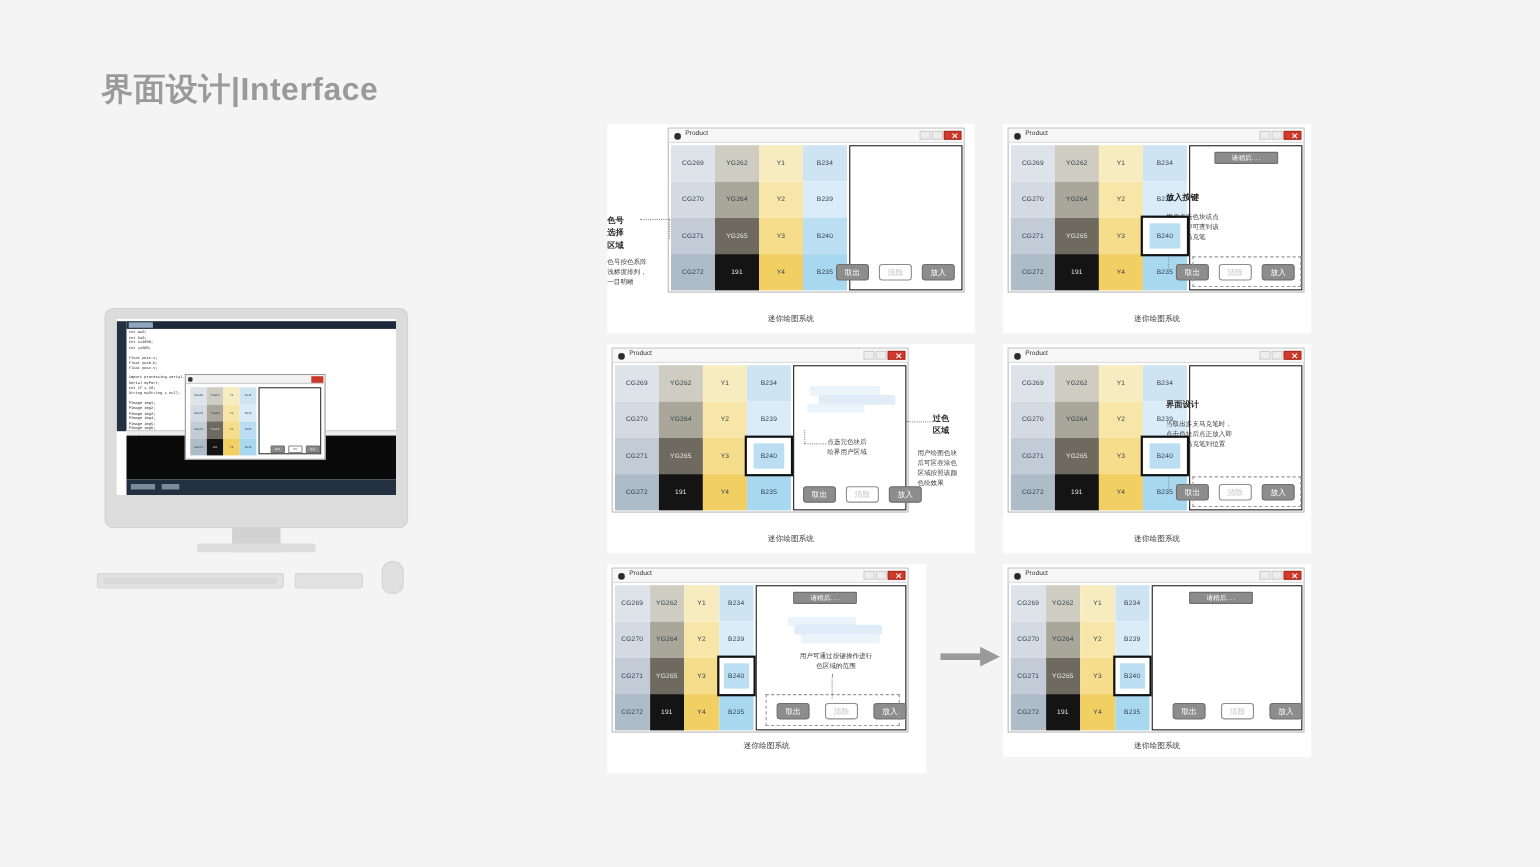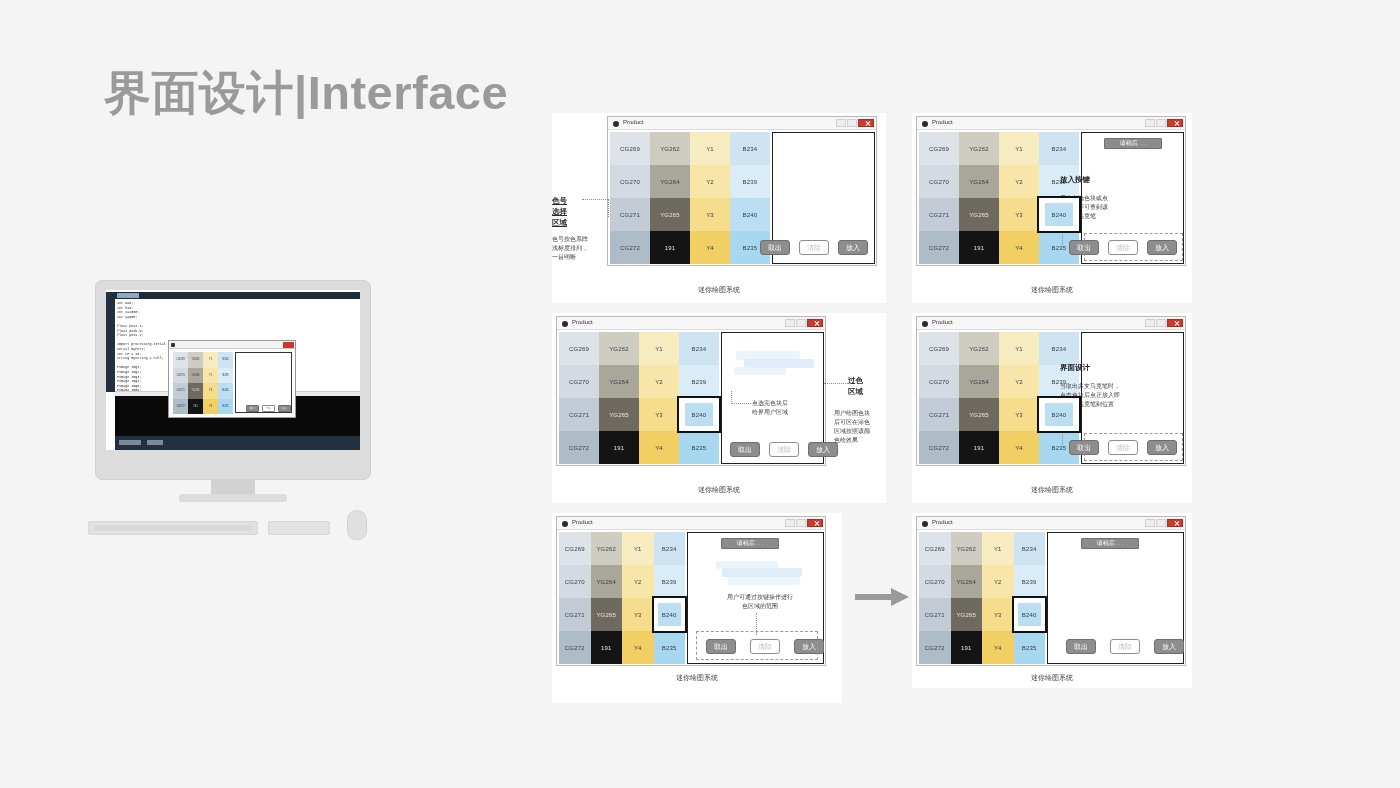--- a/index.html
+++ b/index.html
@@ -13,8 +13,8 @@
 
   
   .page-title{
-    position:absolute; left:104px; top:62px;
-    font-size:47px; font-weight:bold; color:#9a9a9a;
+    position:absolute; left:92px; top:62px;
+    font-size:29px; font-weight:bold; color:#9a9a9a;
     letter-spacing:.5px; white-space:nowrap;
   }
 

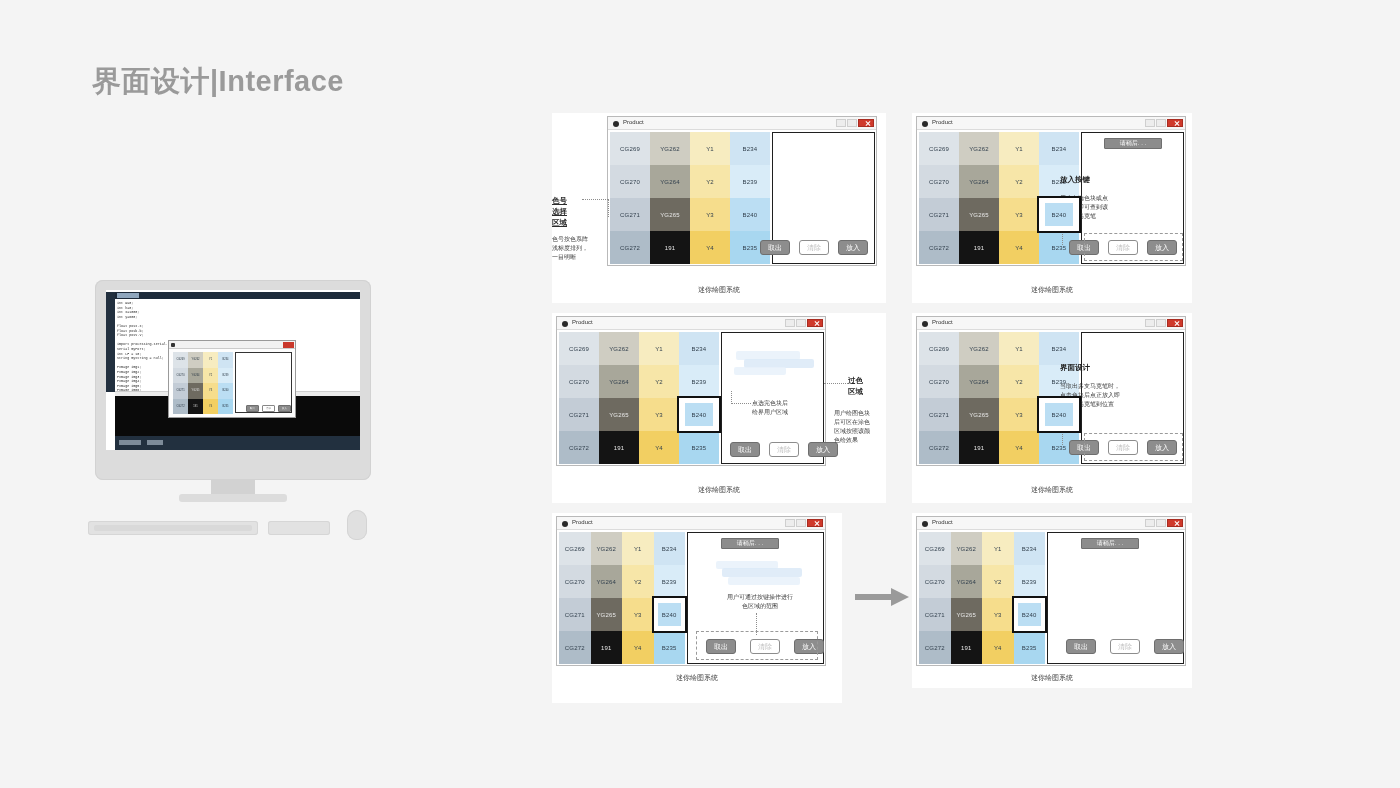--- a/index.html
+++ b/index.html
@@ -361,7 +361,7 @@
       </div>
     </div>
   </div>
-  <div class="note big" style="left:0px; top:82px; width:44px; white-space:pre-line;text-decoration:underline;">色号
+  <div class="note big" style="left:0px; top:82px; width:44px; white-space:pre-line;">色号
 选择
 区域</div>
   <div class="note" style="left:0px; top:122px; width:48px; white-space:pre-line;">色号按色系阵

